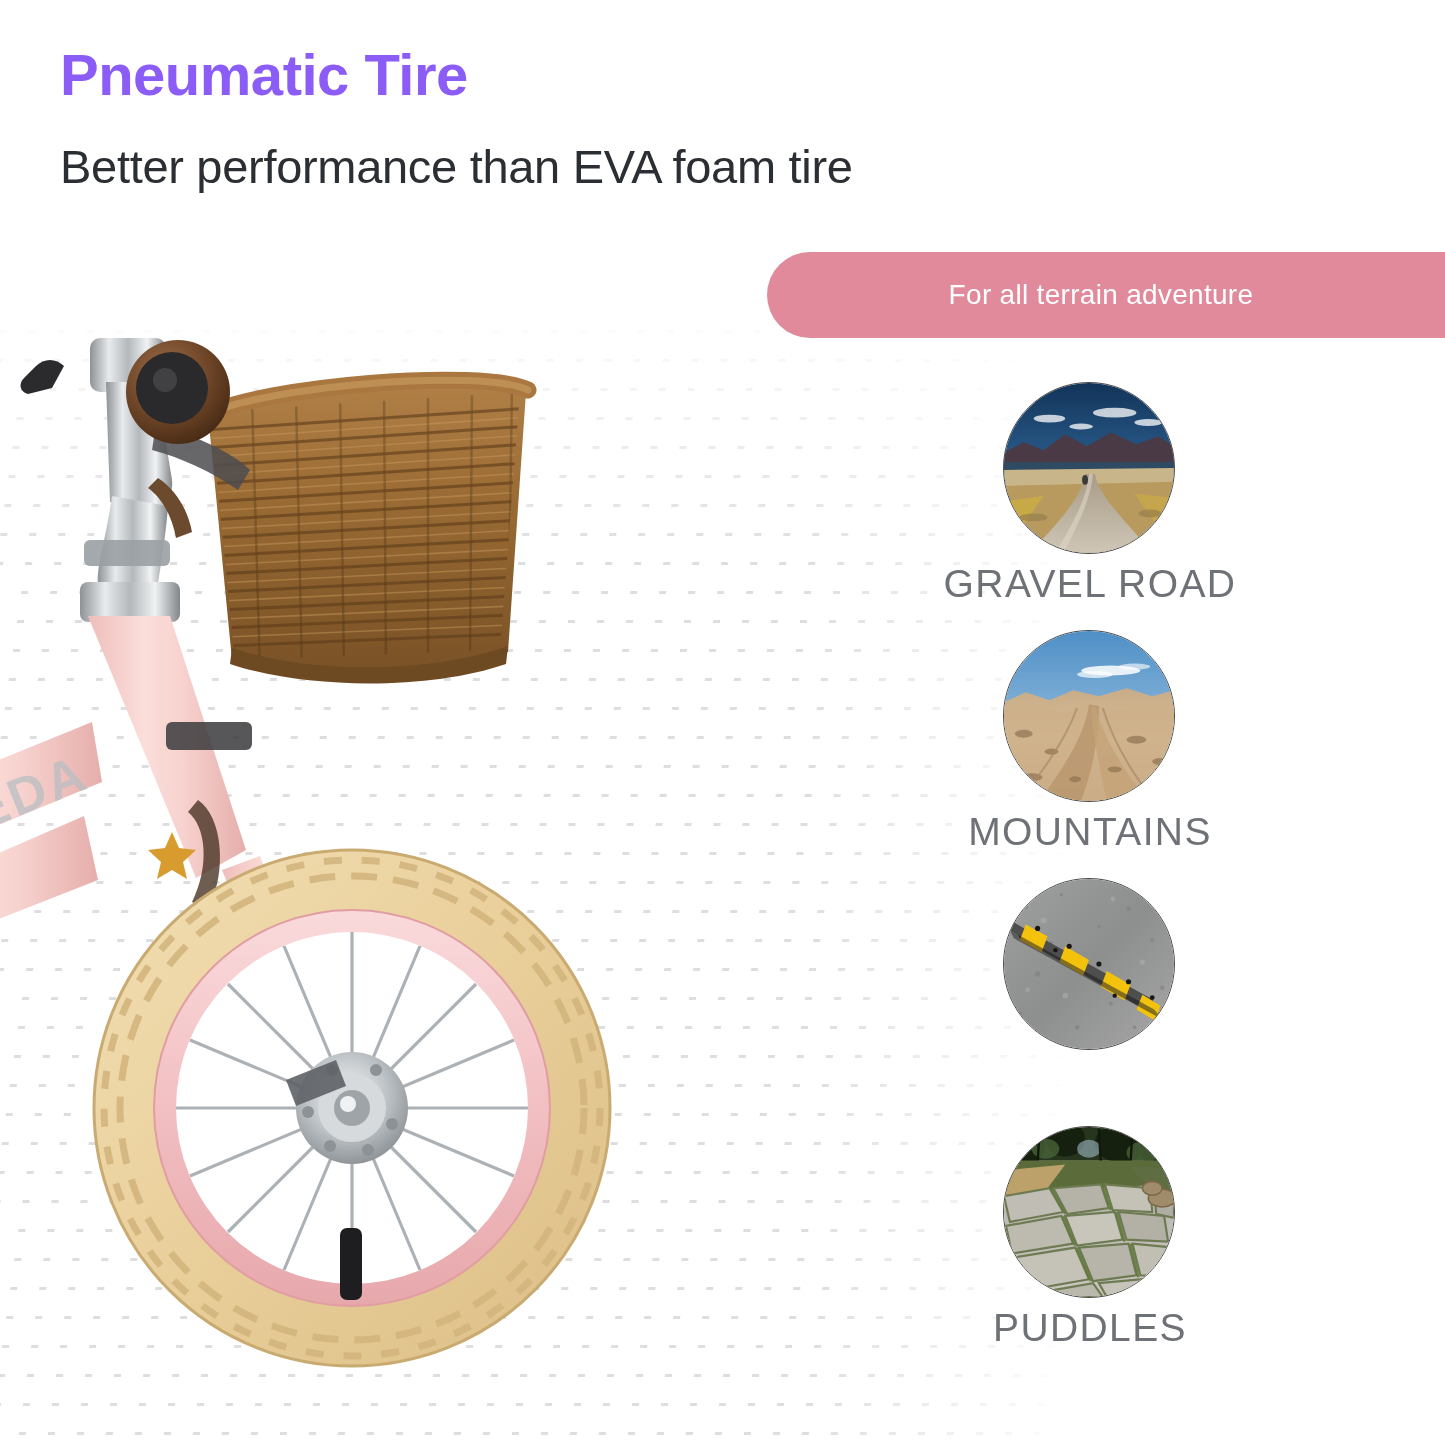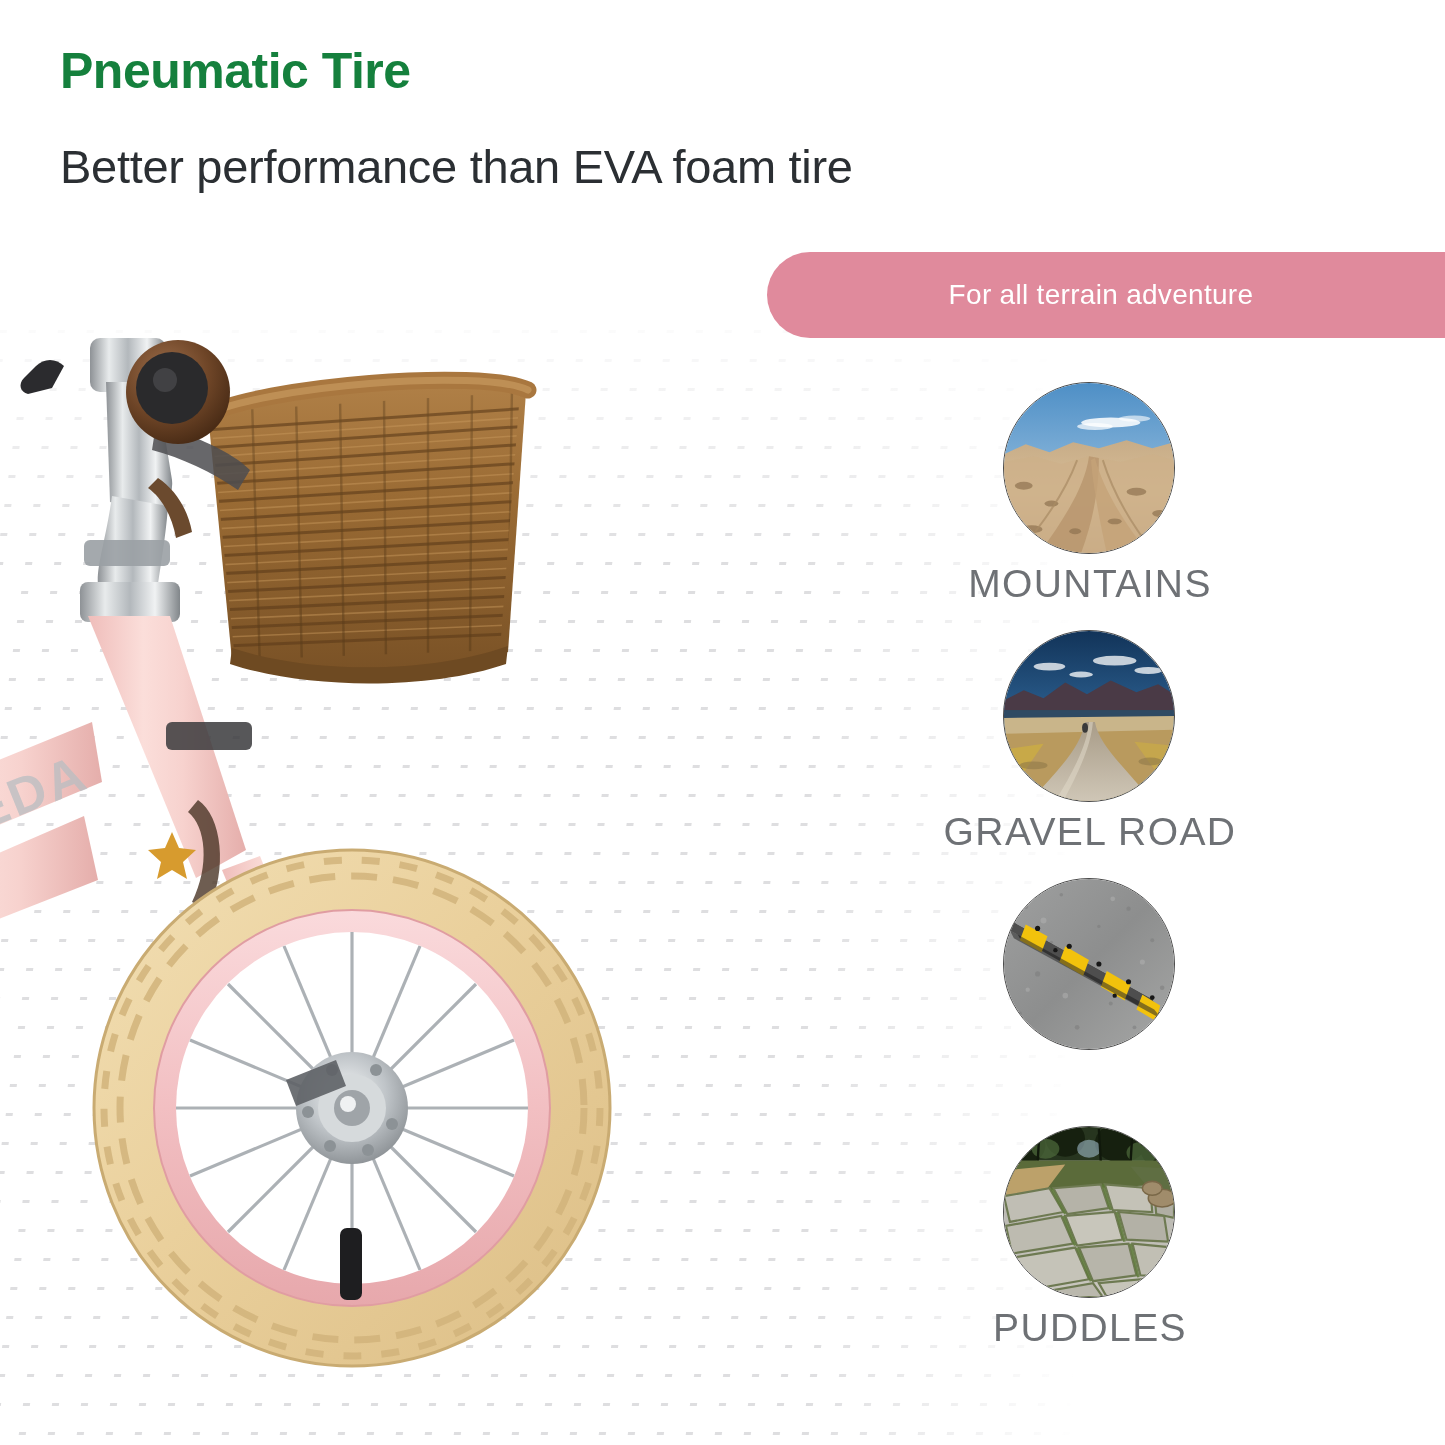--- a/index.html
+++ b/index.html
@@ -39,8 +39,8 @@
   
   .title{
     position:absolute;left:60px;top:46px;
-    font-size:50px;font-weight:bold;letter-spacing:-.5px;
-    color:#15803d;line-height:1;white-space:nowrap;
+    font-size:58px;font-weight:bold;letter-spacing:-.5px;
+    color:#8b5cf6;line-height:1;white-space:nowrap;
   }
   .subtitle{
     position:absolute;left:60px;top:143px;

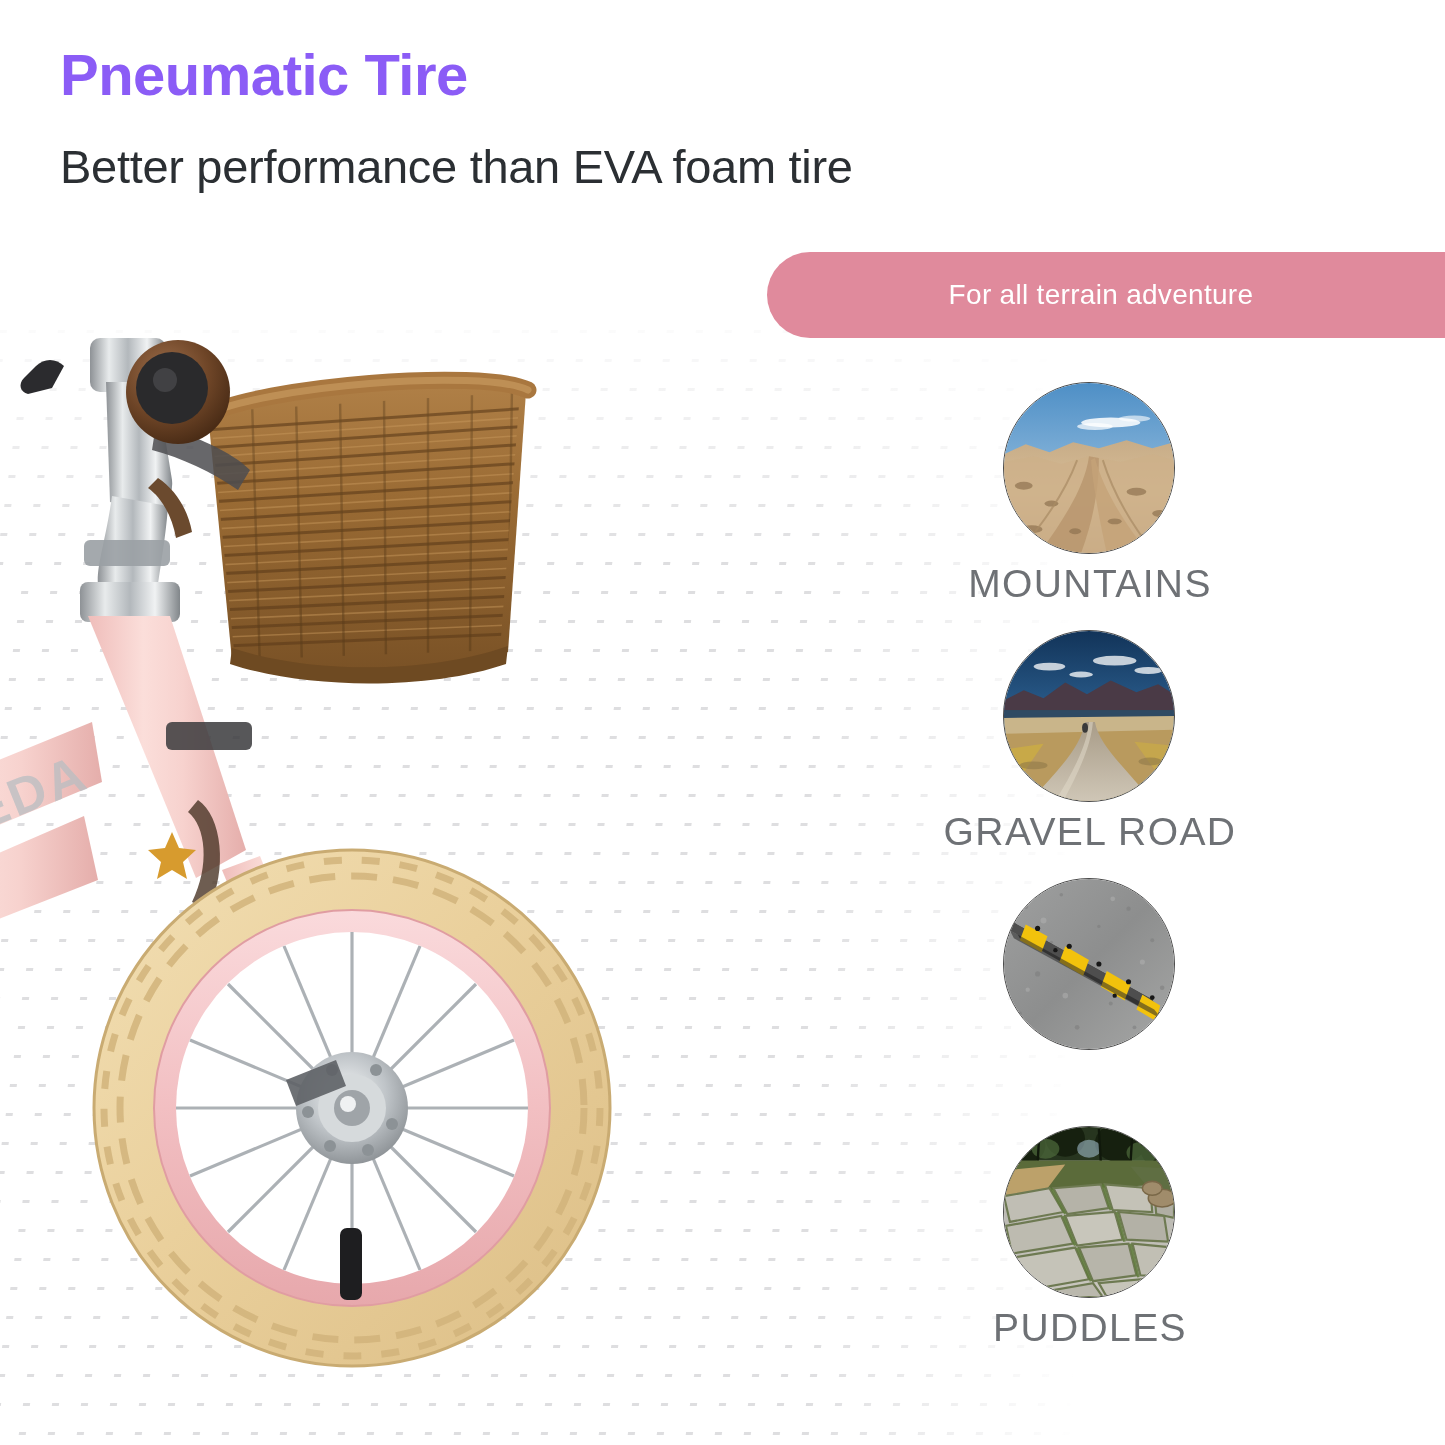--- a/index.html
+++ b/index.html
@@ -291,6 +291,47 @@
       <div class="terrain-circle">
         <svg viewBox="0 0 172 172" preserveAspectRatio="none" xmlns="http://www.w3.org/2000/svg">
           <defs>
+            <linearGradient id="sky2" x1="0" y1="0" x2="0" y2="1">
+              <stop offset="0%" stop-color="#123459"></stop>
+              <stop offset="55%" stop-color="#2E6394"></stop>
+              <stop offset="100%" stop-color="#76A4C6"></stop>
+            </linearGradient>
+            <linearGradient id="road2" x1="0" y1="0" x2="0" y2="1">
+              <stop offset="0%" stop-color="#A89C88"></stop>
+              <stop offset="100%" stop-color="#CFC6B6"></stop>
+            </linearGradient>
+          </defs>
+          <rect width="172" height="172" fill="url(#sky2)"></rect>
+          <g fill="#FFFFFF" opacity=".75">
+            <ellipse cx="46" cy="36" rx="16" ry="4"></ellipse>
+            <ellipse cx="112" cy="30" rx="22" ry="5"></ellipse>
+            <ellipse cx="146" cy="40" rx="14" ry="3.5"></ellipse>
+            <ellipse cx="78" cy="44" rx="12" ry="3"></ellipse>
+          </g>
+          <path d="M0 70 L20 60 L40 68 L62 52 L84 64 L108 50 L134 62 L156 54 L172 64 L172 82 L0 82 Z" fill="#4A3A46"></path>
+          <rect y="80" width="172" height="10" fill="#2F4A63"></rect>
+          <path d="M0 88 L172 86 L172 108 L0 112 Z" fill="#C9B58A"></path>
+          <path d="M0 104 L172 100 L172 172 L0 172 Z" fill="#B99A5E"></path>
+          <path d="M0 120 L40 114 L0 172 Z" fill="#C8A948"></path>
+          <path d="M172 116 L132 112 L172 168 Z" fill="#C8A948" opacity=".8"></path>
+          <path d="M82 92 C78 118, 52 144, 26 172 L150 172 C126 142, 96 116, 92 92 Z" fill="url(#road2)"></path>
+          <path d="M86 92 C84 116, 70 142, 52 172 L60 172 C76 142, 88 116, 90 92 Z" fill="#E0D8C9" opacity=".55"></path>
+          <g fill="#8F7A4A" opacity=".6">
+            <ellipse cx="30" cy="136" rx="14" ry="4"></ellipse>
+              <ellipse cx="148" cy="132" rx="12" ry="4"></ellipse>
+            <ellipse cx="18" cy="158" rx="16" ry="5"></ellipse>
+              <ellipse cx="158" cy="156" rx="12" ry="4"></ellipse>
+          </g>
+          <ellipse cx="82" cy="98" rx="3" ry="5" fill="#3A3A3A"></ellipse>
+        </svg>
+      </div>
+      <div class="terrain-label">GRAVEL ROAD</div>
+    </div>
+
+    <div class="terrain-item">
+      <div class="terrain-circle">
+        <svg viewBox="0 0 172 172" preserveAspectRatio="none" xmlns="http://www.w3.org/2000/svg">
+          <defs>
             <linearGradient id="sky1" x1="0" y1="0" x2="0" y2="1">
               <stop offset="0%" stop-color="#4E8FC6"></stop>
               <stop offset="60%" stop-color="#8EB9DC"></stop>
@@ -333,47 +374,6 @@
       <div class="terrain-circle">
         <svg viewBox="0 0 172 172" preserveAspectRatio="none" xmlns="http://www.w3.org/2000/svg">
           <defs>
-            <linearGradient id="sky2" x1="0" y1="0" x2="0" y2="1">
-              <stop offset="0%" stop-color="#123459"></stop>
-              <stop offset="55%" stop-color="#2E6394"></stop>
-              <stop offset="100%" stop-color="#76A4C6"></stop>
-            </linearGradient>
-            <linearGradient id="road2" x1="0" y1="0" x2="0" y2="1">
-              <stop offset="0%" stop-color="#A89C88"></stop>
-              <stop offset="100%" stop-color="#CFC6B6"></stop>
-            </linearGradient>
-          </defs>
-          <rect width="172" height="172" fill="url(#sky2)"></rect>
-          <g fill="#FFFFFF" opacity=".75">
-            <ellipse cx="46" cy="36" rx="16" ry="4"></ellipse>
-            <ellipse cx="112" cy="30" rx="22" ry="5"></ellipse>
-            <ellipse cx="146" cy="40" rx="14" ry="3.5"></ellipse>
-            <ellipse cx="78" cy="44" rx="12" ry="3"></ellipse>
-          </g>
-          <path d="M0 70 L20 60 L40 68 L62 52 L84 64 L108 50 L134 62 L156 54 L172 64 L172 82 L0 82 Z" fill="#4A3A46"></path>
-          <rect y="80" width="172" height="10" fill="#2F4A63"></rect>
-          <path d="M0 88 L172 86 L172 108 L0 112 Z" fill="#C9B58A"></path>
-          <path d="M0 104 L172 100 L172 172 L0 172 Z" fill="#B99A5E"></path>
-          <path d="M0 120 L40 114 L0 172 Z" fill="#C8A948"></path>
-          <path d="M172 116 L132 112 L172 168 Z" fill="#C8A948" opacity=".8"></path>
-          <path d="M82 92 C78 118, 52 144, 26 172 L150 172 C126 142, 96 116, 92 92 Z" fill="url(#road2)"></path>
-          <path d="M86 92 C84 116, 70 142, 52 172 L60 172 C76 142, 88 116, 90 92 Z" fill="#E0D8C9" opacity=".55"></path>
-          <g fill="#8F7A4A" opacity=".6">
-            <ellipse cx="30" cy="136" rx="14" ry="4"></ellipse>
-              <ellipse cx="148" cy="132" rx="12" ry="4"></ellipse>
-            <ellipse cx="18" cy="158" rx="16" ry="5"></ellipse>
-              <ellipse cx="158" cy="156" rx="12" ry="4"></ellipse>
-          </g>
-          <ellipse cx="82" cy="98" rx="3" ry="5" fill="#3A3A3A"></ellipse>
-        </svg>
-      </div>
-      <div class="terrain-label">GRAVEL ROAD</div>
-    </div>
-
-    <div class="terrain-item">
-      <div class="terrain-circle">
-        <svg viewBox="0 0 172 172" preserveAspectRatio="none" xmlns="http://www.w3.org/2000/svg">
-          <defs>
             <linearGradient id="asph" x1="0" y1="0" x2="1" y2="1">
               <stop offset="0%" stop-color="#9FA0A0"></stop>
               <stop offset="50%" stop-color="#8D8E8E"></stop>

